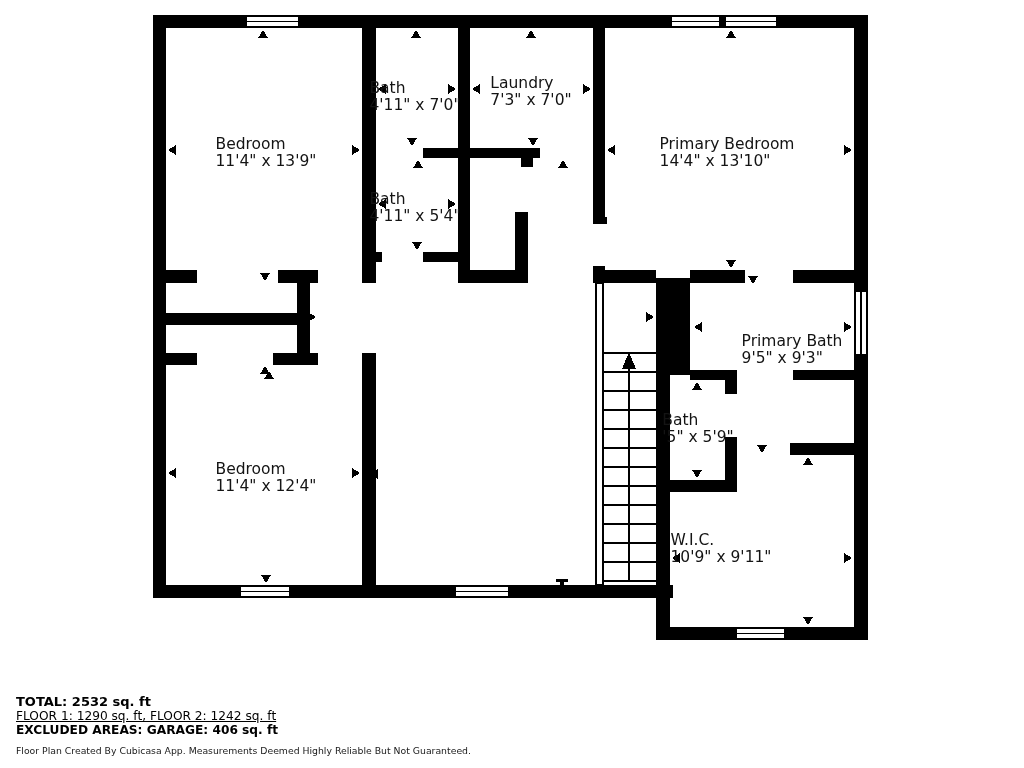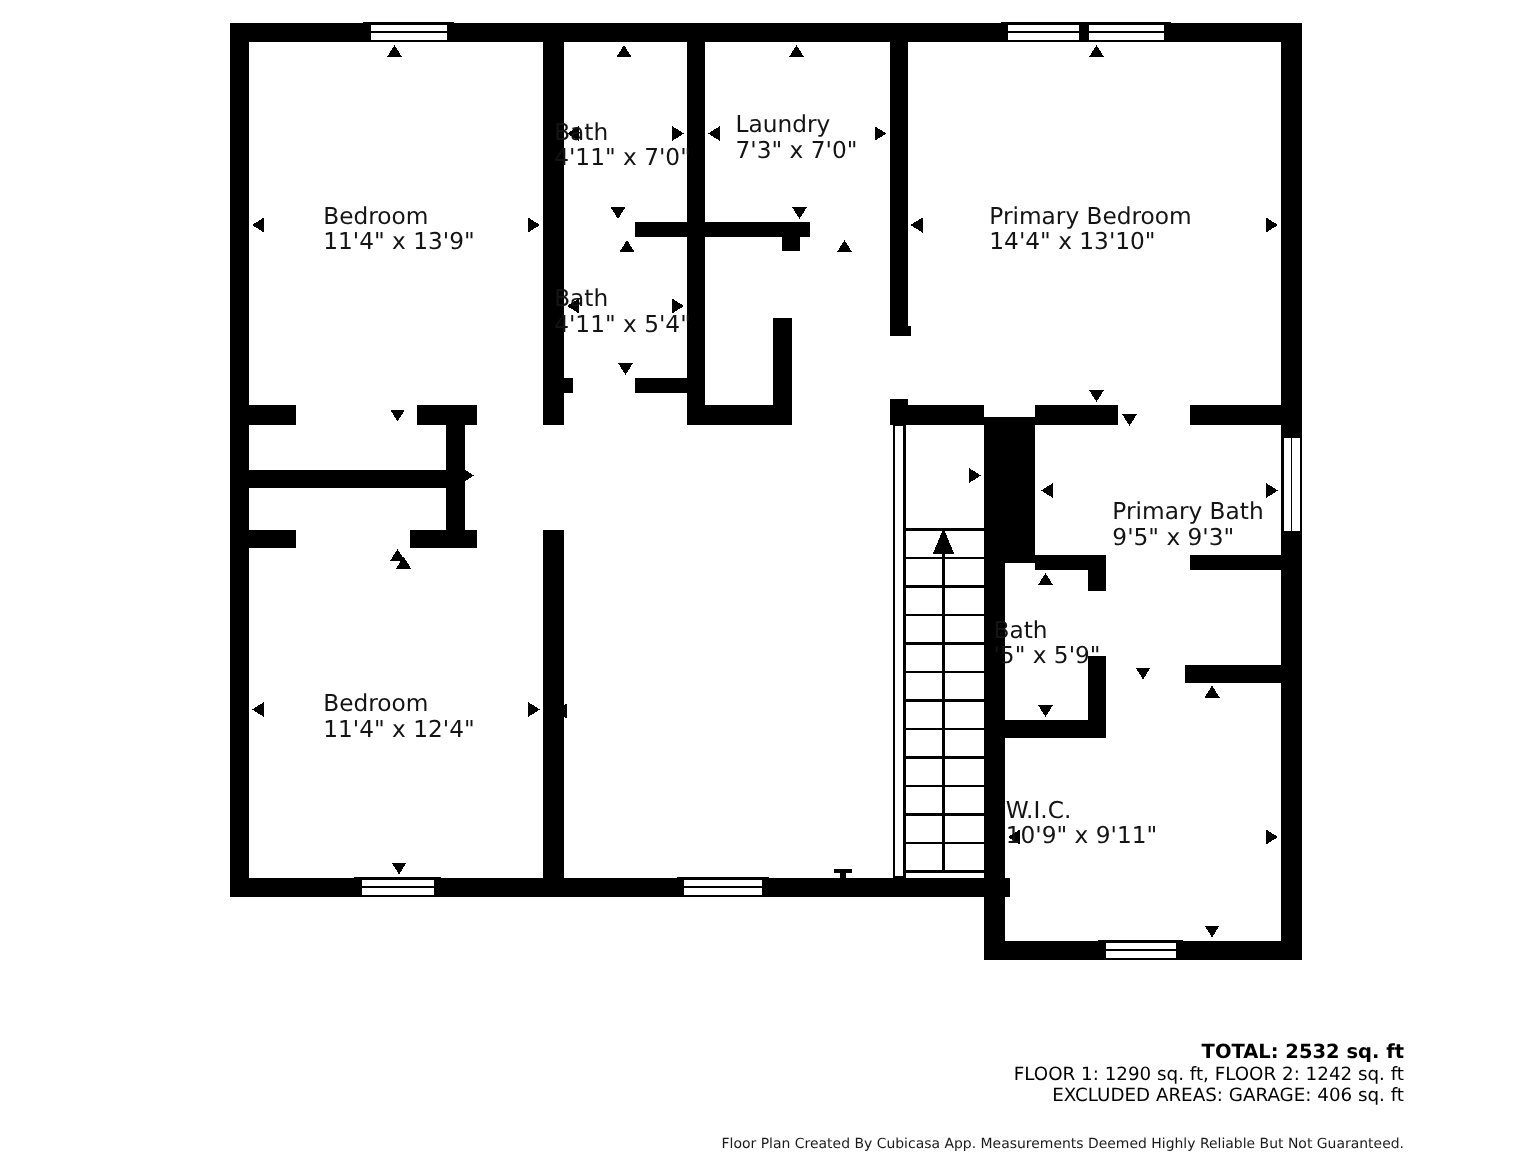--- a/index.html
+++ b/index.html
@@ -14,7 +14,7 @@
   }
   .room-label .rname{font-size:15.5px;}
   .room-label .rdims{font-size:15.5px;}
-  .footer{position:absolute;left:0;top:694px;width:936px;text-align:right;color:#000;}
+  .footer{position:absolute;left:16px;top:694px;width:936px;text-align:left;color:#000;}
   .footer .total{font-size:13px;font-weight:bold;line-height:15px;}
   .footer .floors{font-size:12.2px;line-height:14px;}
   .footer .excluded{font-size:12.2px;line-height:14px;}

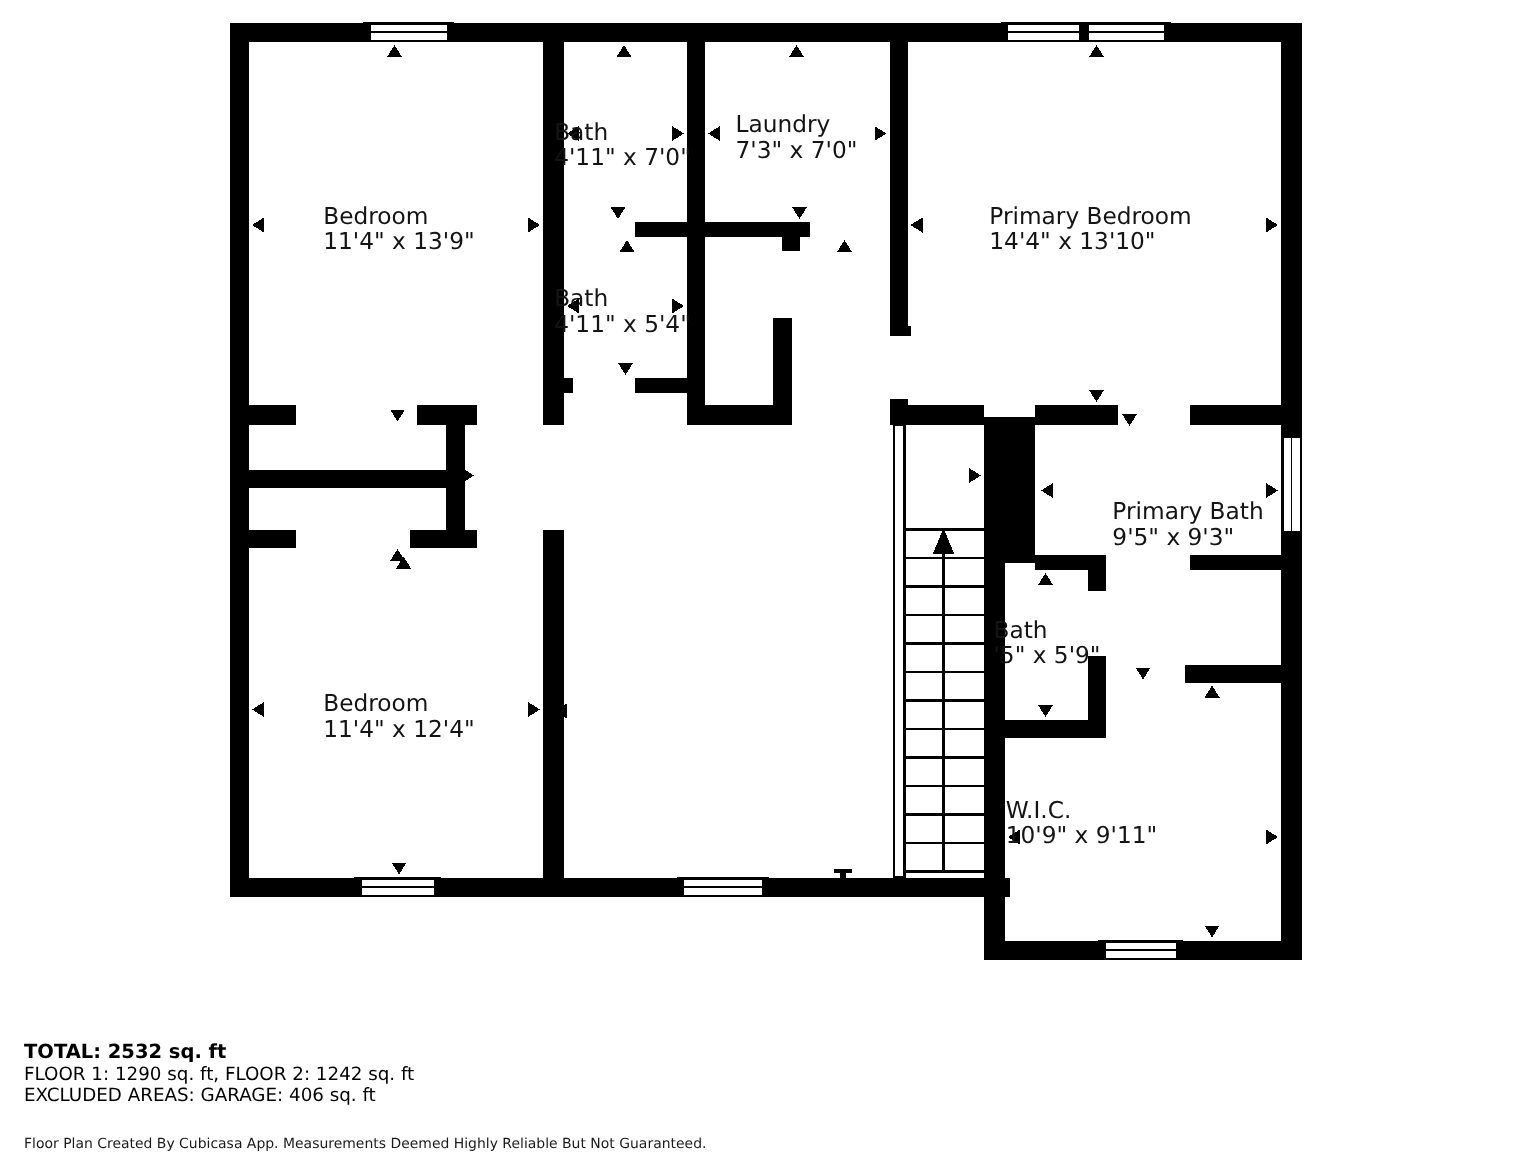--- a/index.html
+++ b/index.html
@@ -16,7 +16,7 @@
   .room-label .rdims{font-size:15.5px;}
   .footer{position:absolute;left:16px;top:694px;width:936px;text-align:left;color:#000;}
   .footer .total{font-size:13px;font-weight:bold;line-height:15px;}
-  .footer .floors{font-size:12.2px;line-height:14px;}
+  .footer .floors{font-size:12.2px;line-height:14px;text-decoration:underline;}
   .footer .excluded{font-size:12.2px;line-height:14px;}
   .footer .disclaimer{font-size:9.3px;line-height:11px;margin-top:20px;color:#1a1a1a;}
 </style>

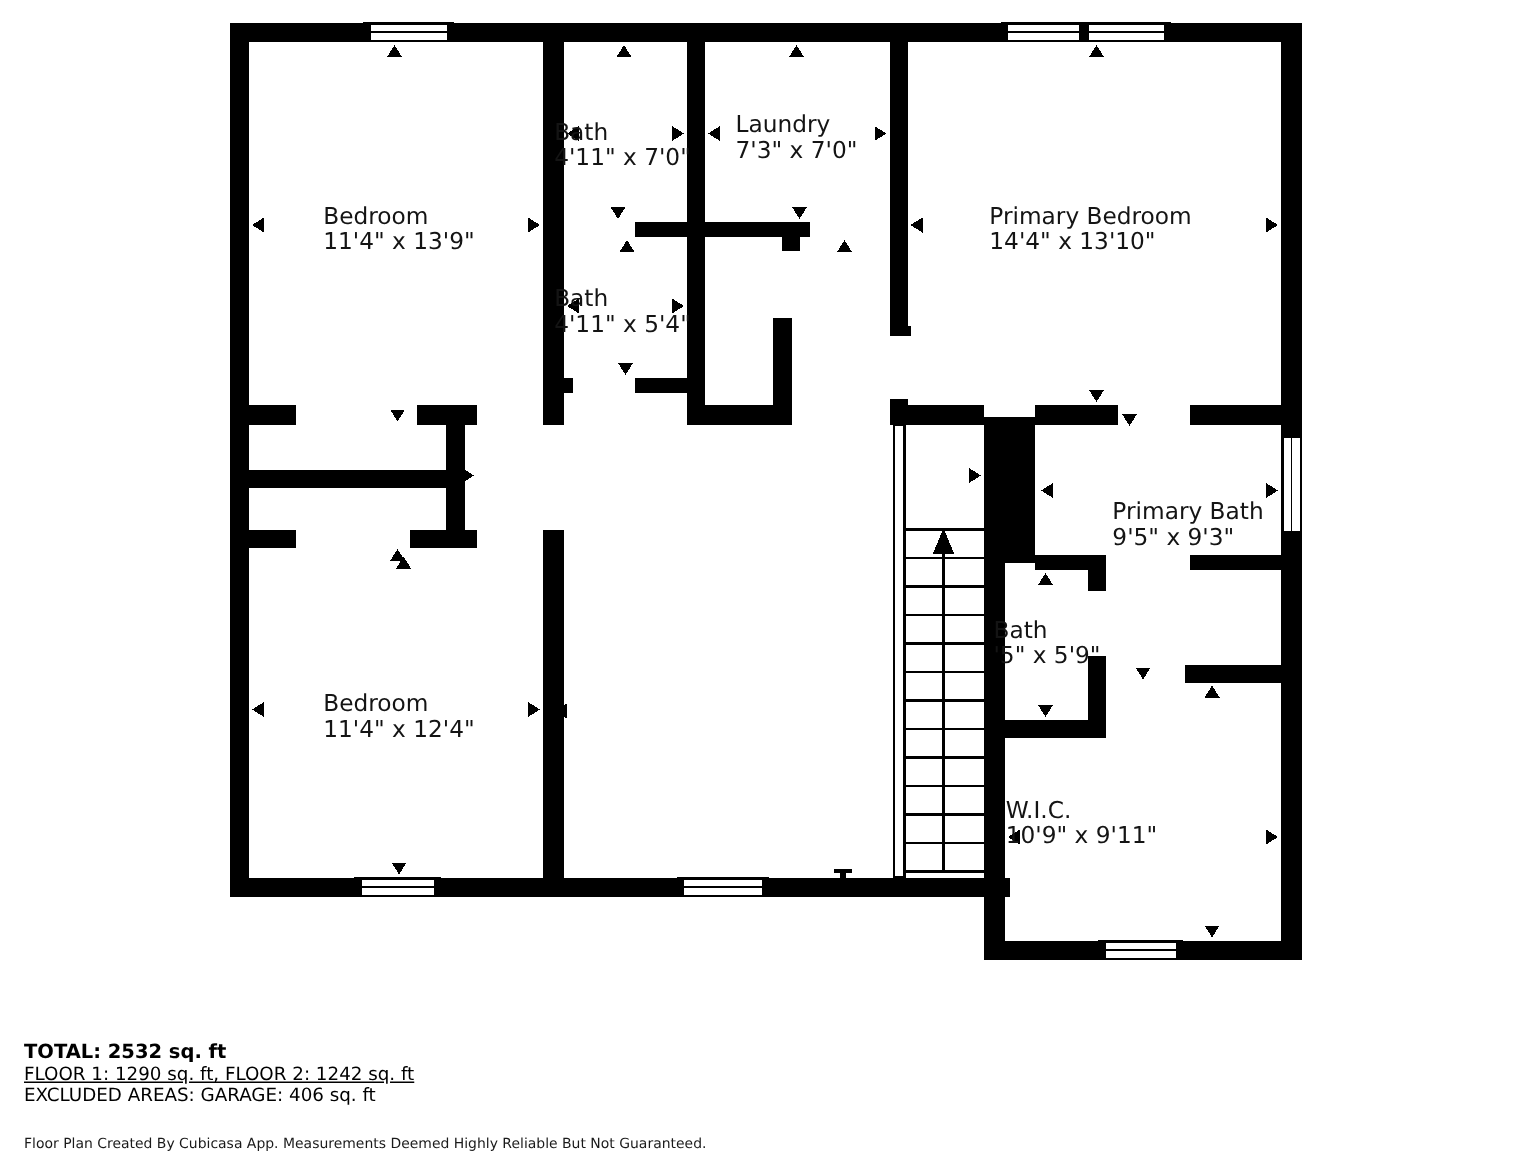--- a/index.html
+++ b/index.html
@@ -17,7 +17,7 @@
   .footer{position:absolute;left:16px;top:694px;width:936px;text-align:left;color:#000;}
   .footer .total{font-size:13px;font-weight:bold;line-height:15px;}
   .footer .floors{font-size:12.2px;line-height:14px;text-decoration:underline;}
-  .footer .excluded{font-size:12.2px;line-height:14px;}
+  .footer .excluded{font-size:12.2px;line-height:14px;font-weight:bold;}
   .footer .disclaimer{font-size:9.3px;line-height:11px;margin-top:20px;color:#1a1a1a;}
 </style>
 </head>

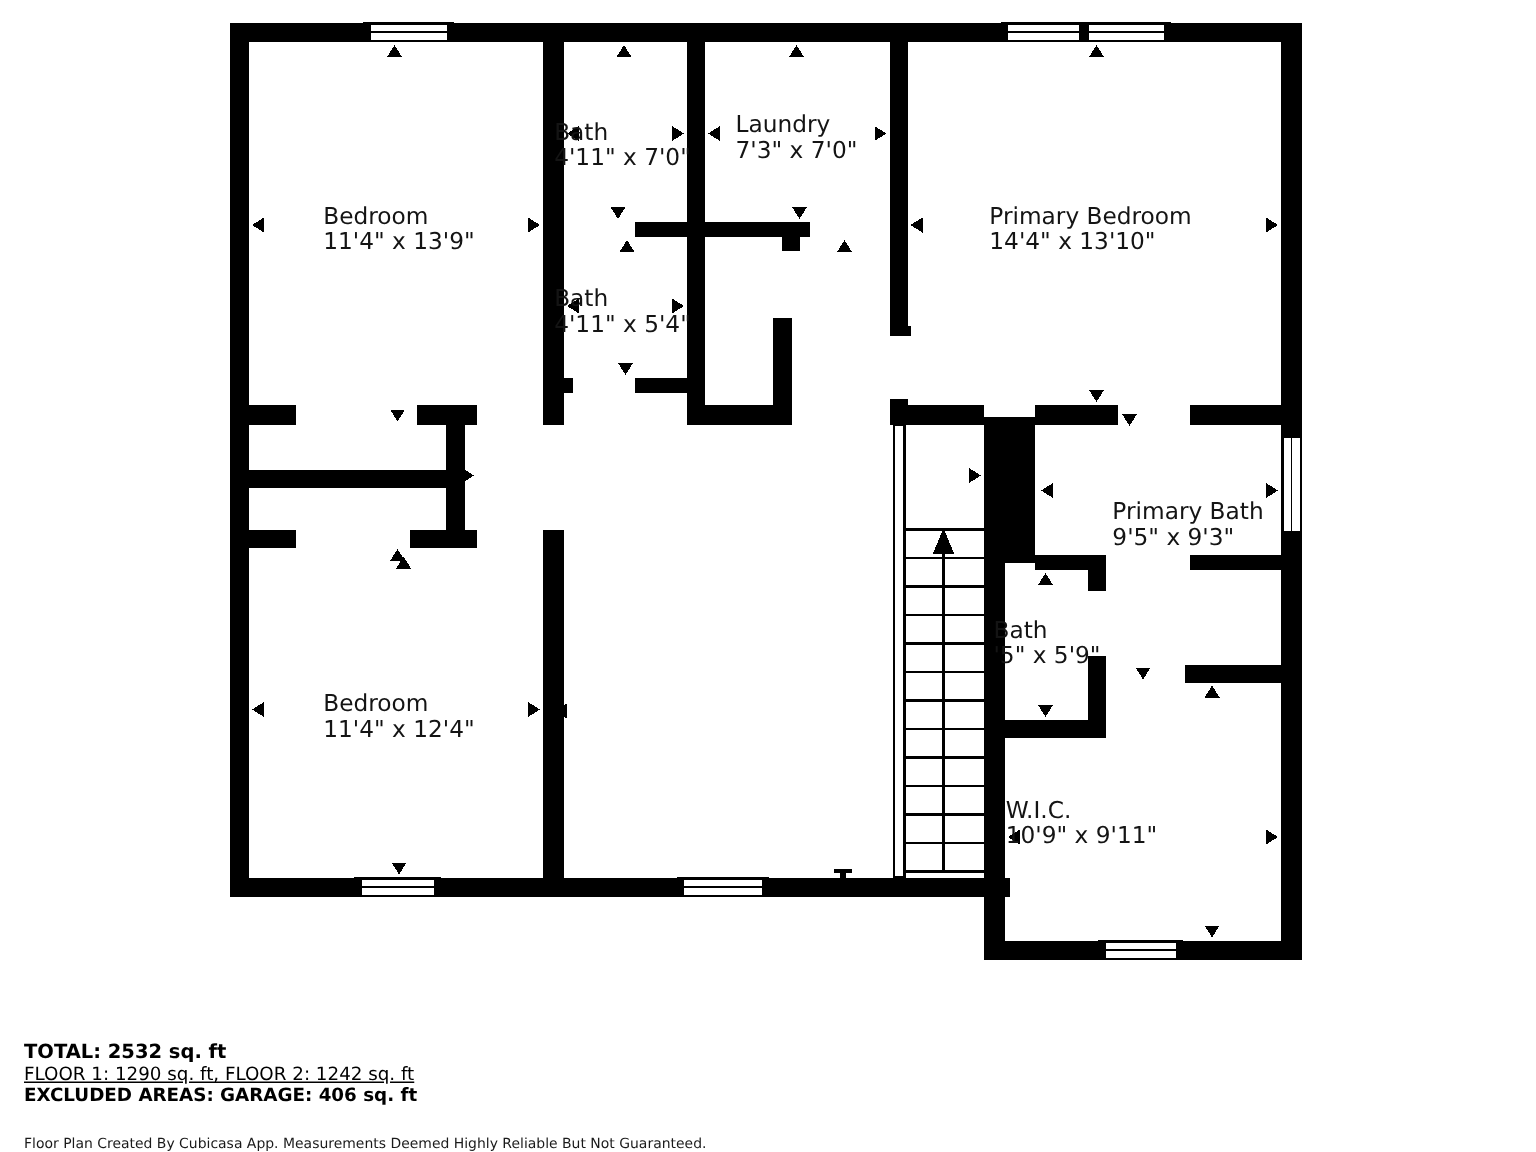--- a/index.html
+++ b/index.html
@@ -18,7 +18,7 @@
   .footer .total{font-size:13px;font-weight:bold;line-height:15px;}
   .footer .floors{font-size:12.2px;line-height:14px;text-decoration:underline;}
   .footer .excluded{font-size:12.2px;line-height:14px;font-weight:bold;}
-  .footer .disclaimer{font-size:9.3px;line-height:11px;margin-top:20px;color:#1a1a1a;}
+  .footer .disclaimer{font-size:9.3px;line-height:11px;margin-top:8px;color:#1a1a1a;}
 </style>
 </head>
 <body>

